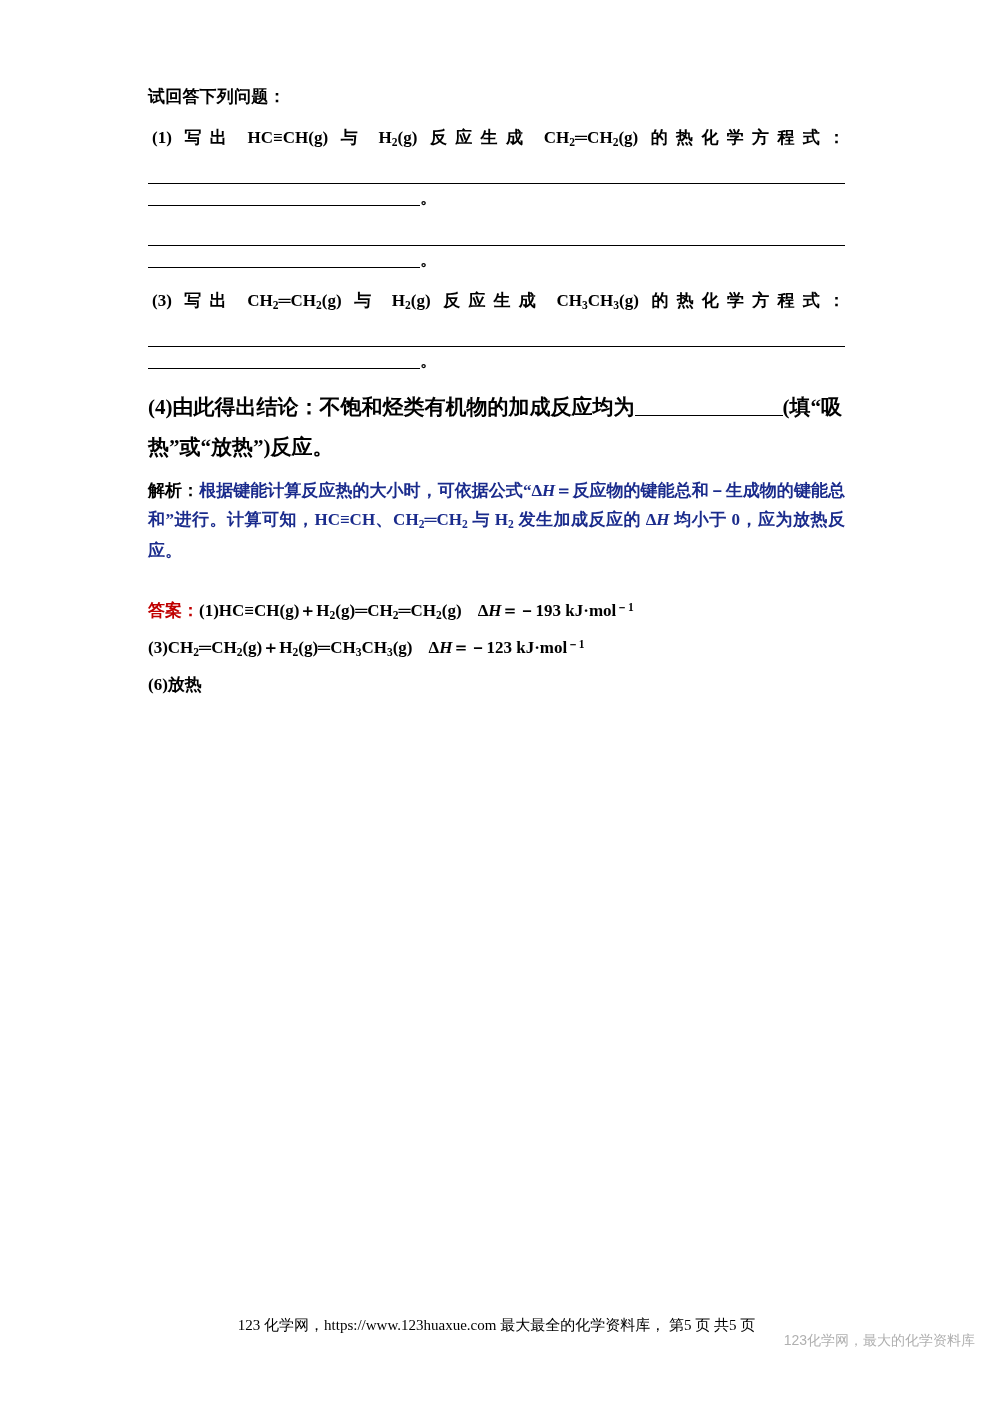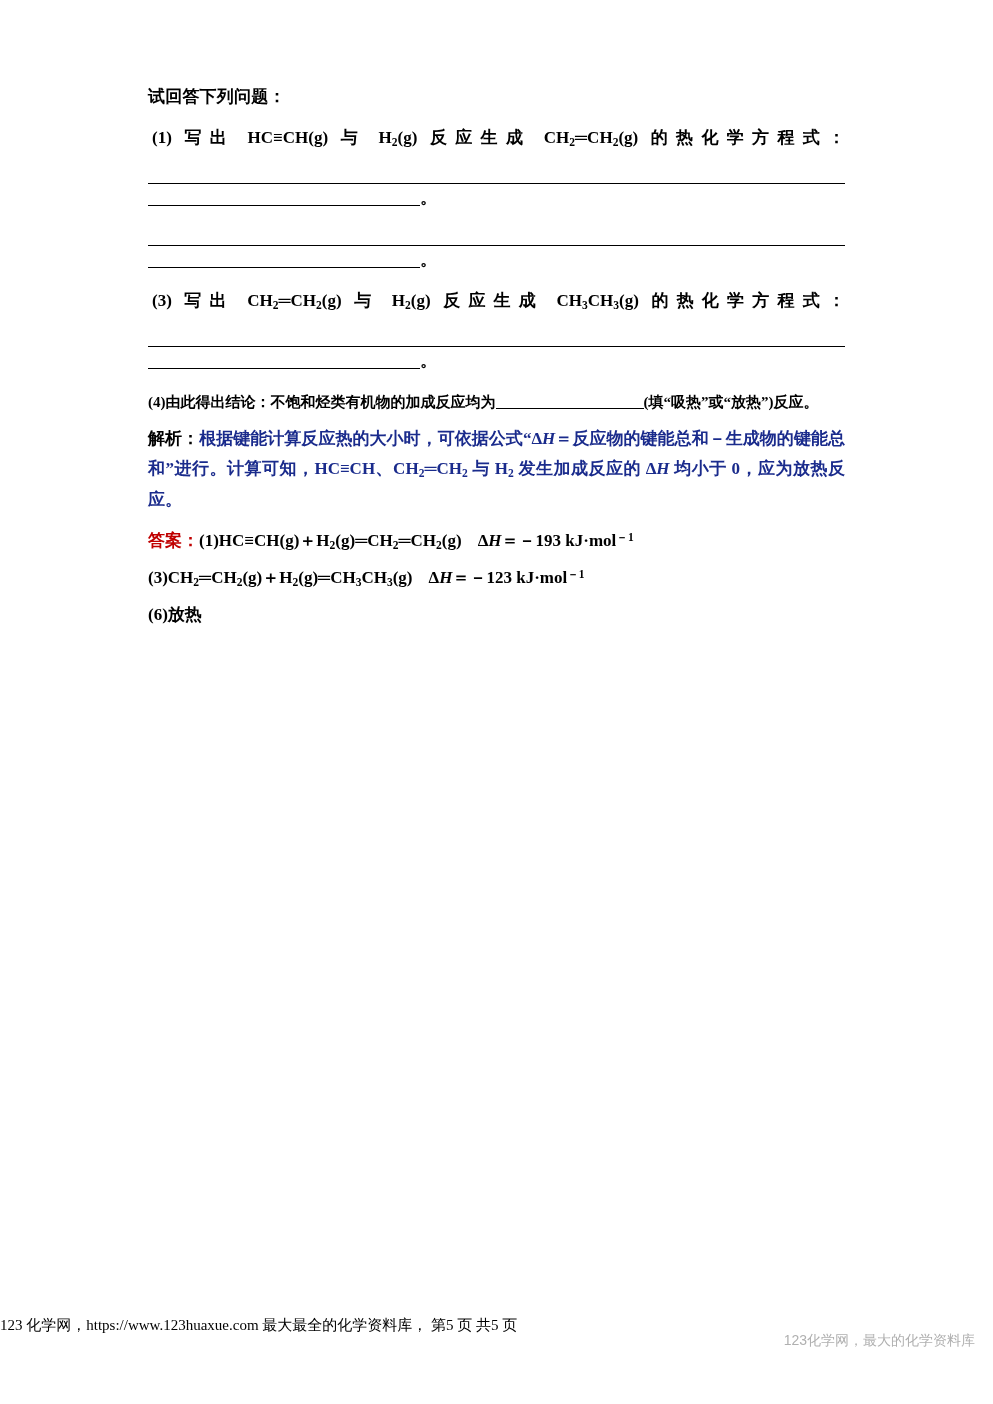--- a/index.html
+++ b/index.html
@@ -112,7 +112,7 @@
     font-family: Liberation Sans, sans-serif;
   }
   .q4 {
-    font-size: 15px;
+    font-size: 21px;
     font-weight: bold;
     line-height: 1.9;
     margin: 0 0 8px 0;

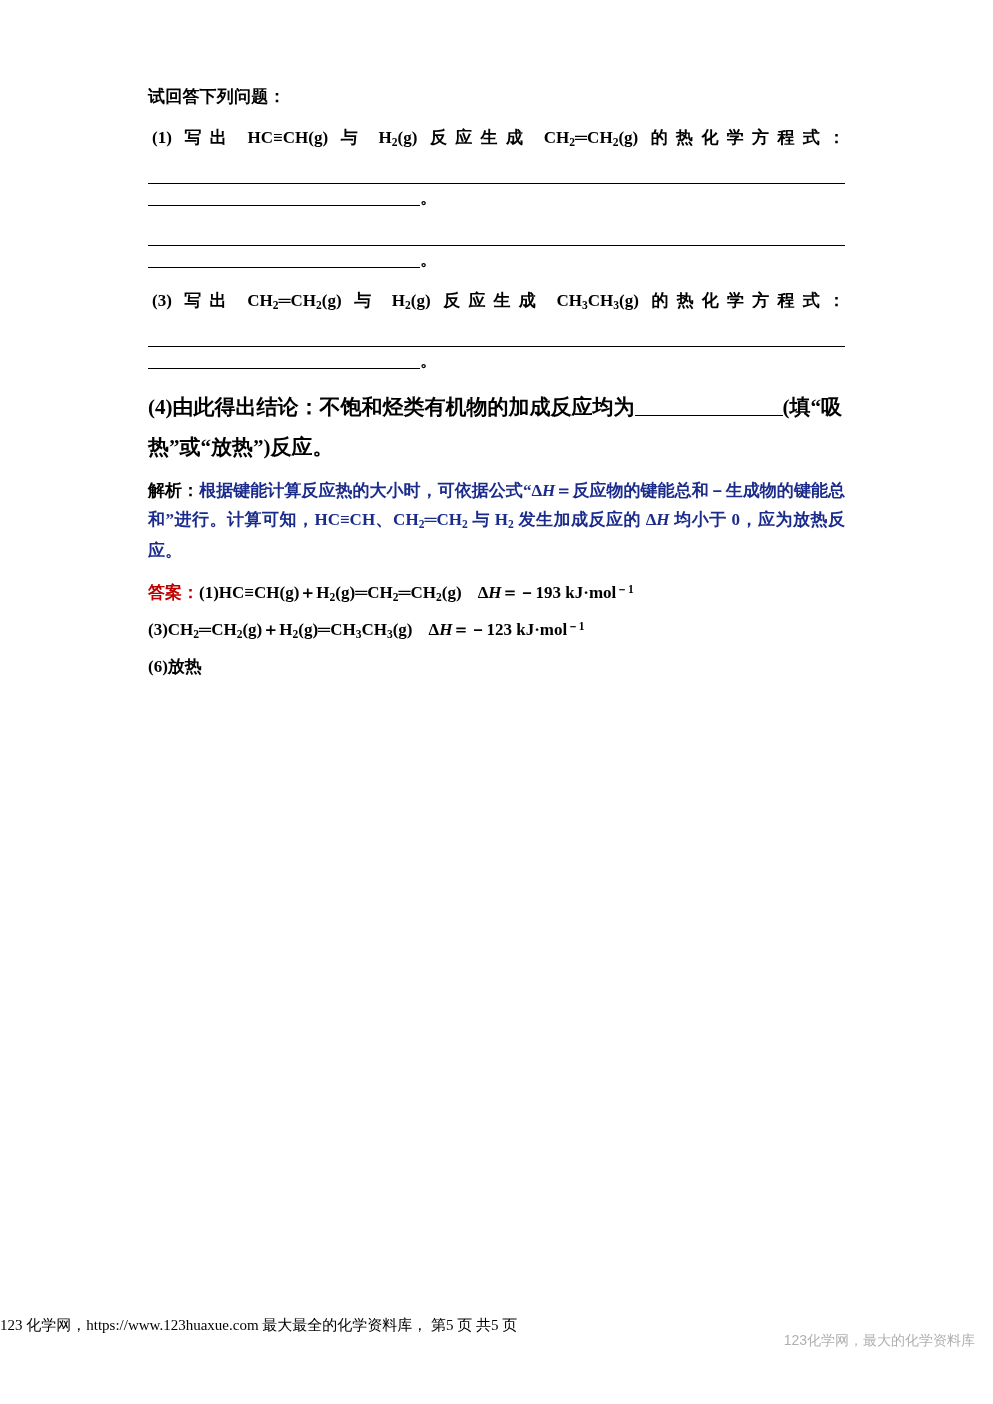--- a/index.html
+++ b/index.html
@@ -87,7 +87,7 @@
     font-weight: bold;
   }
   .ans-first {
-    margin-top: 12px;
+    margin-top: 30px;
   }
   sub { font-size: 0.68em; vertical-align: -0.28em; }
   sup { font-size: 0.68em; vertical-align: 0.45em; }

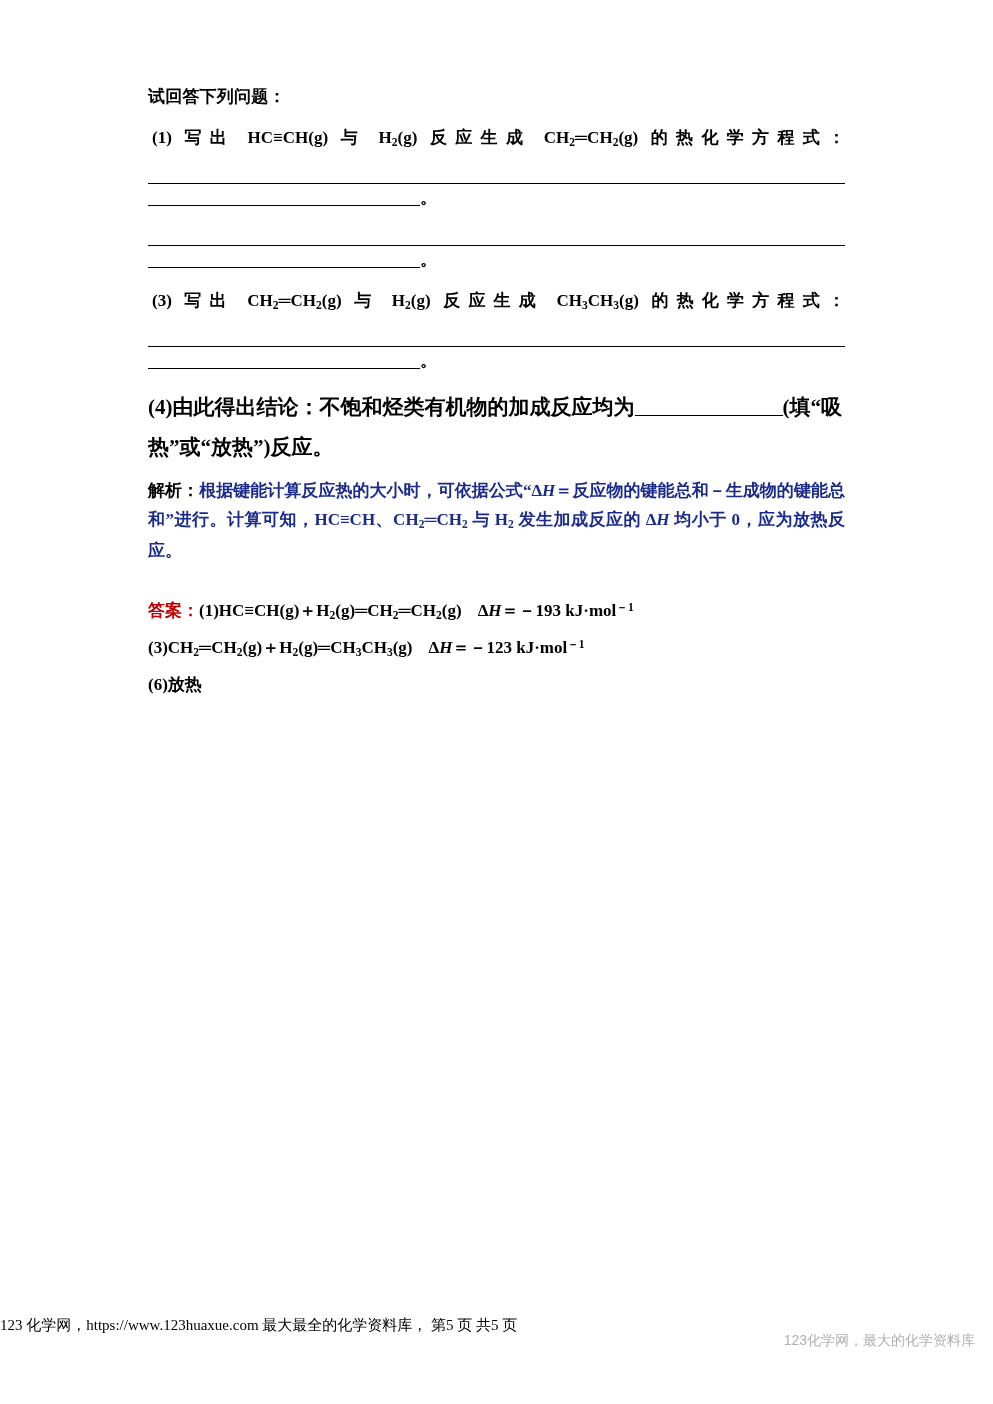--- a/index.html
+++ b/index.html
@@ -98,7 +98,7 @@
     left: 0;
     top: 1316px;
     width: 993px;
-    text-align: left;
+    text-align: center;
     font-size: 15px;
     color: #000;
     font-family: "Liberation Serif", serif;

